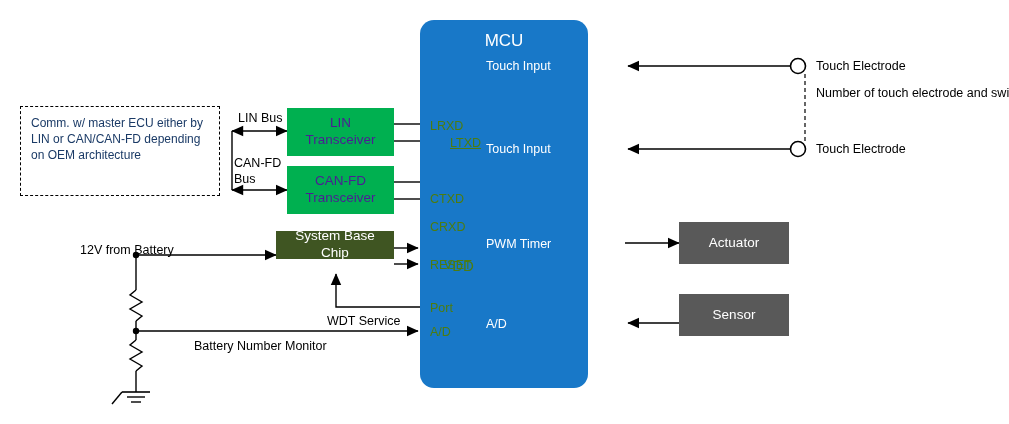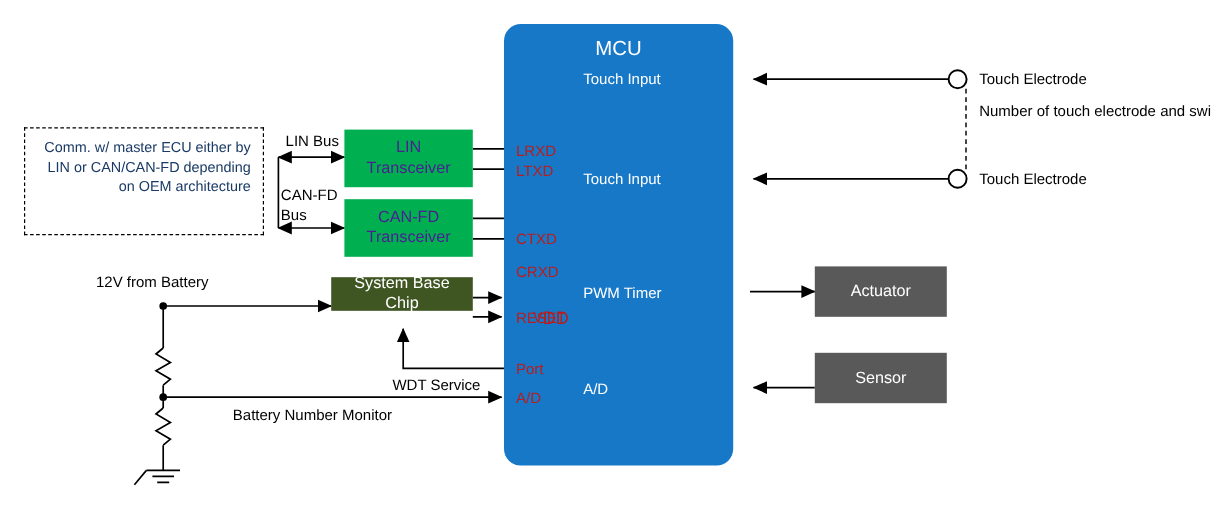--- a/index.html
+++ b/index.html
@@ -157,7 +157,7 @@
     <line x1="805" y1="74" x2="805" y2="142" stroke="#000" stroke-width="1.2" stroke-dasharray="4 3"></line>
   </svg>
 
-  <div class="box mcu" style="left:420px; top:20px; width:191px; height:368px;">
+  <div class="box mcu" style="left:420px; top:20px; width:168px; height:368px;">
     <span>MCU</span>
   </div>
 

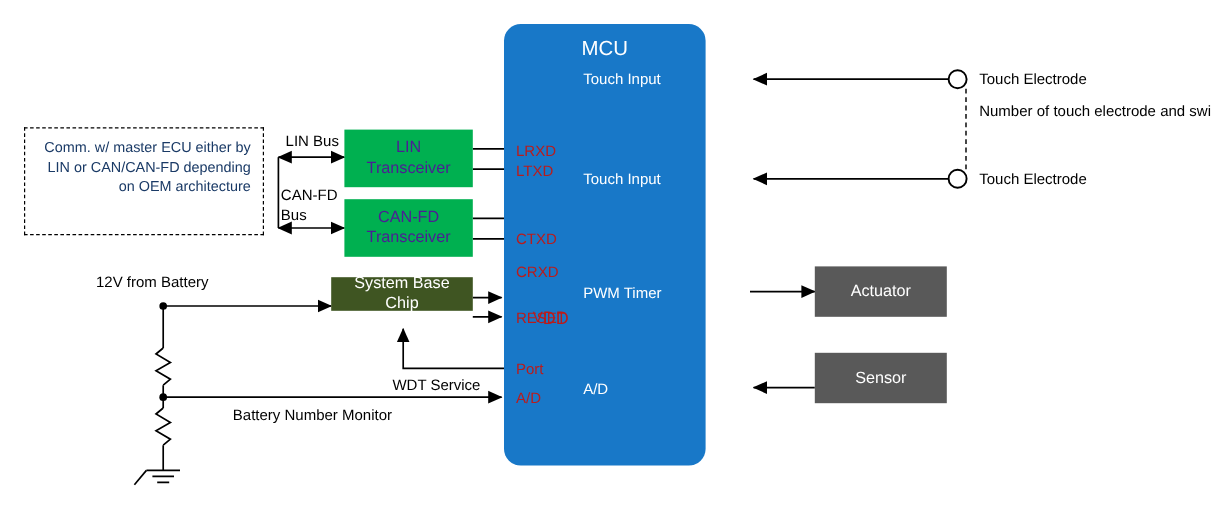--- a/index.html
+++ b/index.html
@@ -54,7 +54,7 @@
     border: 1.5px dashed #000000;
     color: #1a3a66;
     font-size: 12px;
-    text-align: right;
+    text-align: left;
     align-items: flex-start;
     justify-content: flex-start;
     padding: 8px 10px;

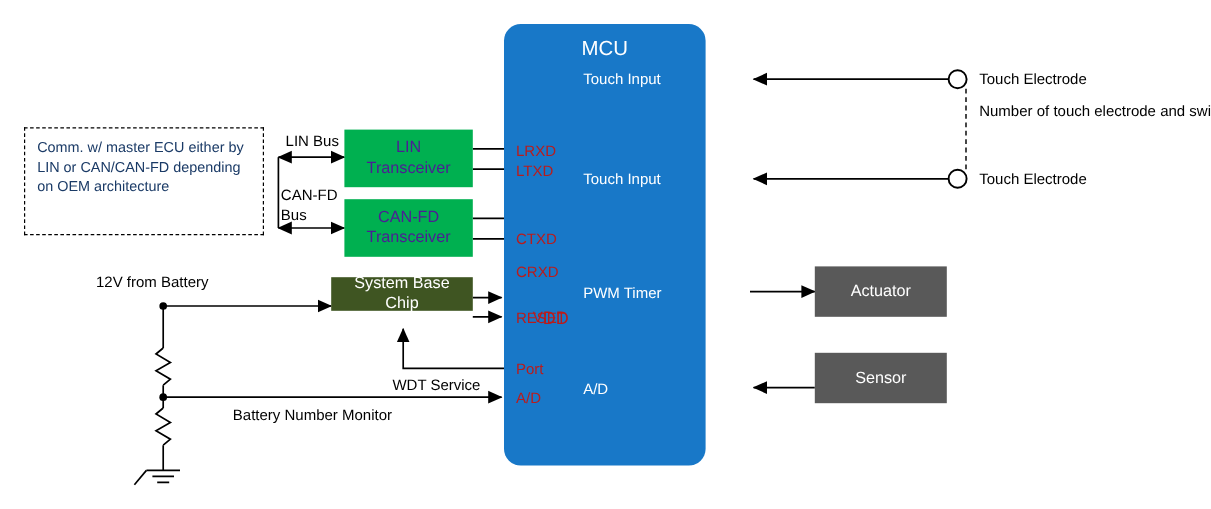--- a/index.html
+++ b/index.html
@@ -63,7 +63,7 @@
   .lbl {
     position: absolute;
     font-size: 12.5px;
-    color: #b91c1c;
+    color: #4d7c0f;
     white-space: pre;
     line-height: 1.3;
   }

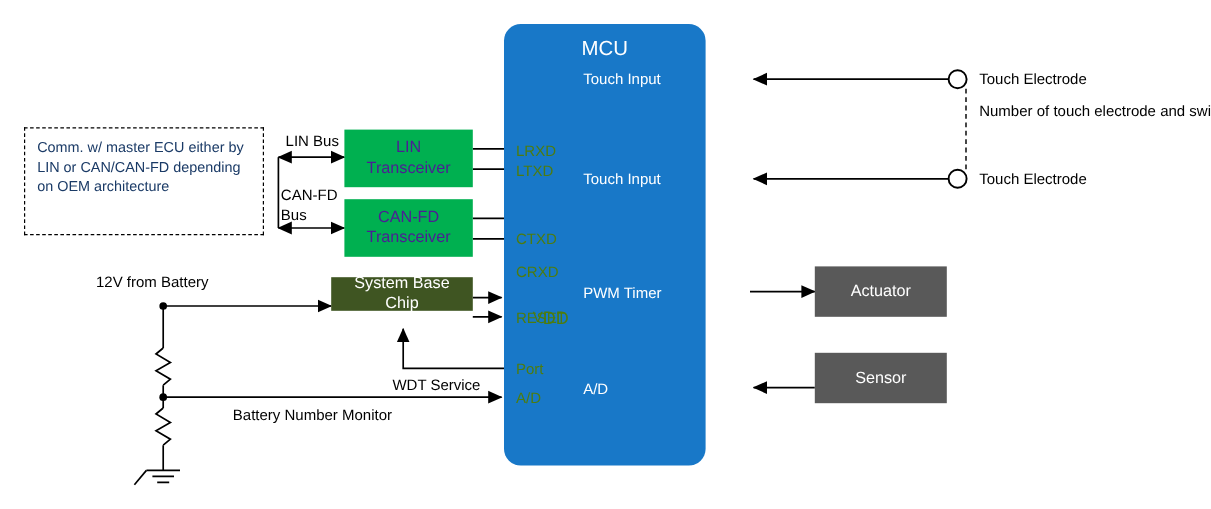--- a/index.html
+++ b/index.html
@@ -194,7 +194,7 @@
 Bus</div>
 
   <div class="lbl" style="left:430px; top:118px;">LRXD</div>
-  <div class="lbl" style="left:430px; top:135px;">LTXD</div>
+  <div class="lbl" style="left:450px; top:135px;text-decoration:underline;">LTXD</div>
   <div class="lbl" style="left:430px; top:174px;margin-top:45px;">CRXD</div>
   <div class="lbl" style="left:430px; top:191px;">CTXD</div>
 

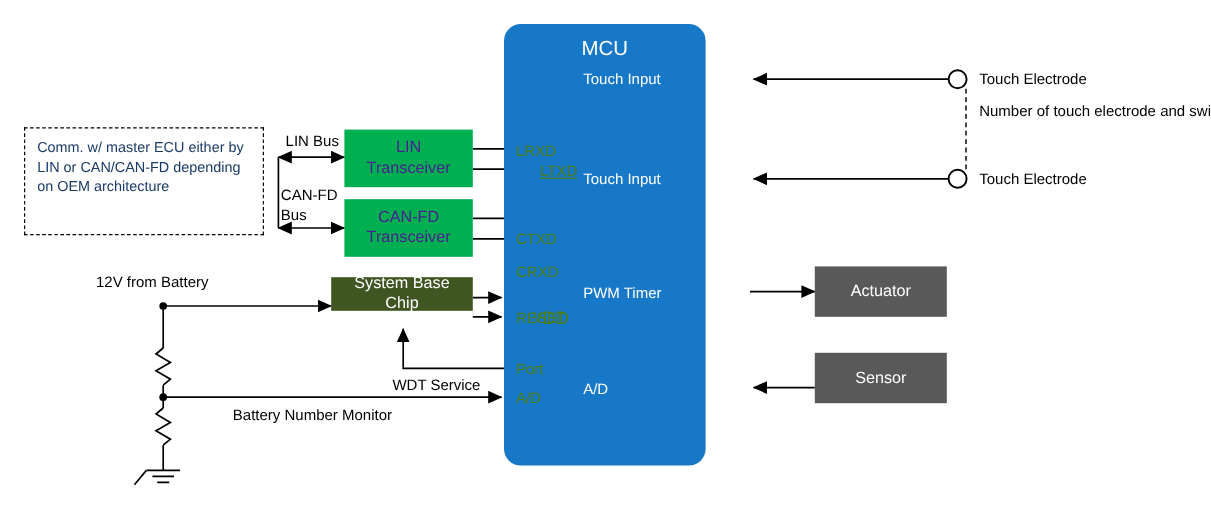--- a/index.html
+++ b/index.html
@@ -207,7 +207,7 @@
 
   <div class="lbl black" style="left:327px; top:313px;">WDT Service</div>
   <div class="lbl black" style="left:194px; top:338px;">Battery Number Monitor</div>
-  <div class="lbl black" style="left:80px; top:227px;">12V from Battery</div>
+  <div class="lbl black" style="left:80px; top:242px;">12V from Battery</div>
 
   <div class="lbl white r" style="left:486px; top:58px; width:130px;">Touch Input</div>
   <div class="lbl white r" style="left:486px; top:141px; width:130px;">Touch Input</div>

